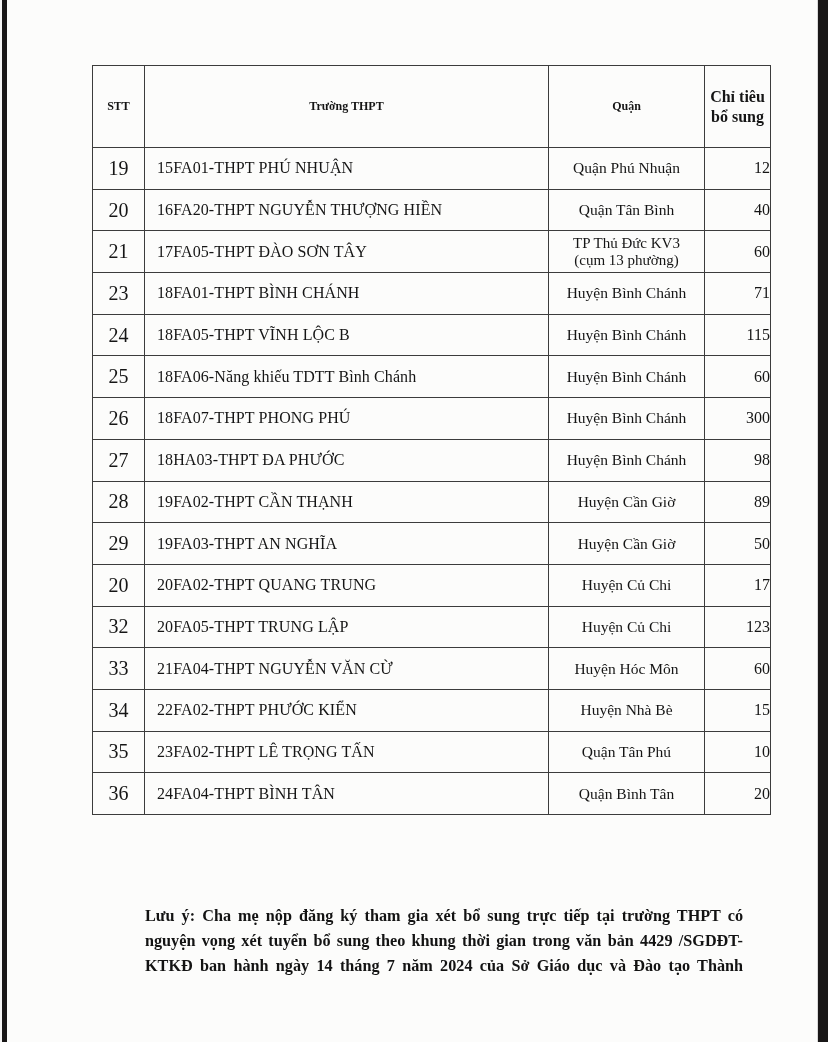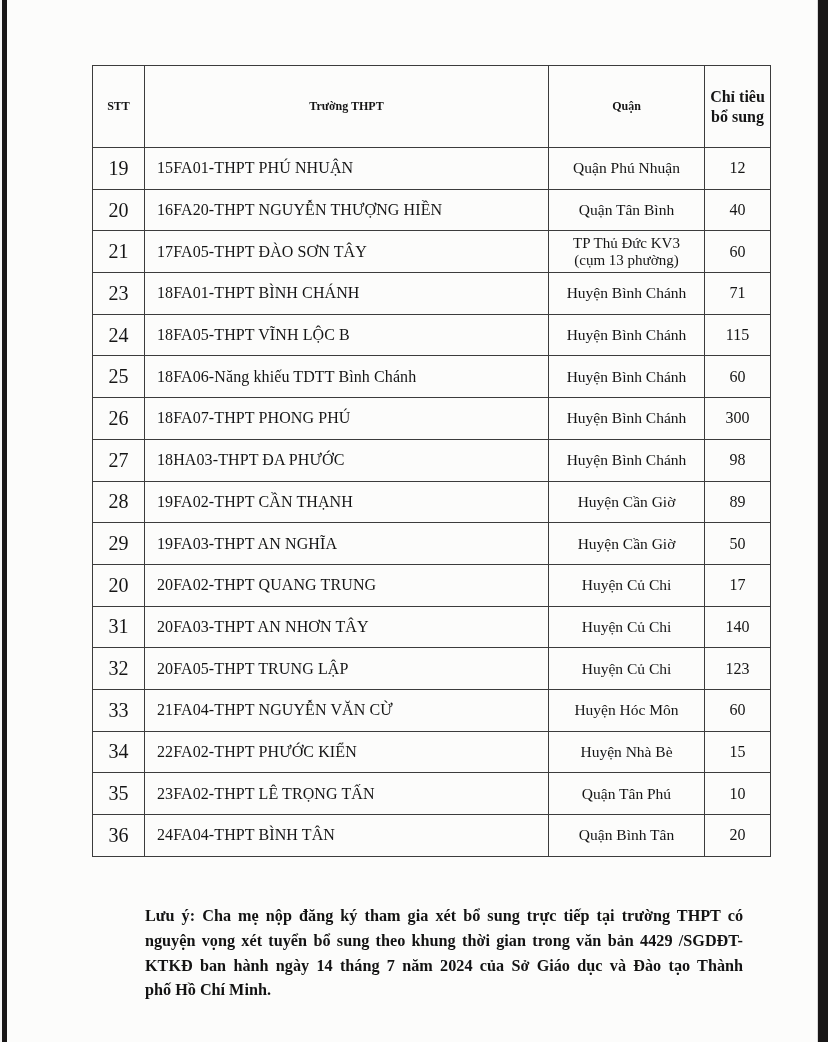--- a/index.html
+++ b/index.html
@@ -58,7 +58,7 @@
   td.stt-cell    { text-align: center; font-size: 20px; }
   td.school-cell { text-align: left; font-size: 16px; padding-left: 12px; padding-right: 4px; letter-spacing: 0.1px; }
   td.district-cell { text-align: center; font-size: 15.5px; padding: 0 2px; margin-left: 23px; }
-  td.quota-cell  { text-align: center; font-size: 16px; }
+  td.quota-cell  { text-align: right; font-size: 16px; }
 
   td.district-cell .d2 {
     display: inline-block;

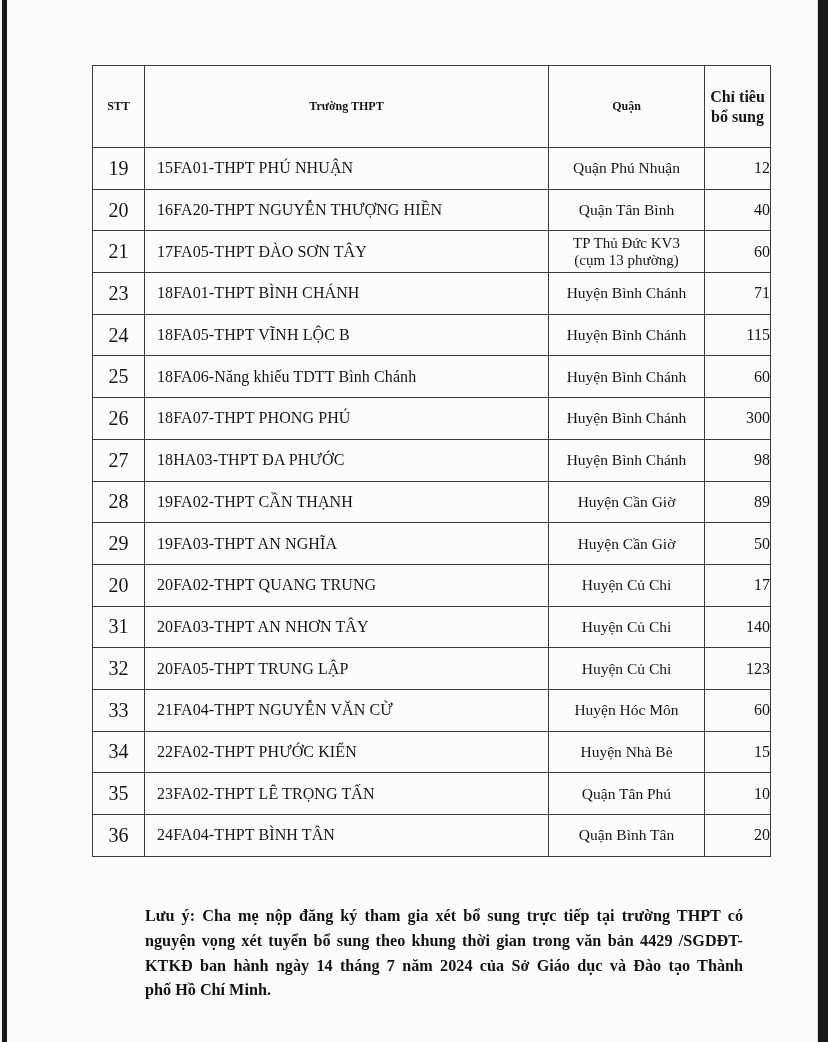--- a/index.html
+++ b/index.html
@@ -171,12 +171,6 @@
         <td class="quota-cell">17</td>
       </tr>
       <tr>
-        <td class="stt-cell">31</td>
-        <td class="school-cell">20FA03-THPT AN NHƠN TÂY</td>
-        <td class="district-cell">Huyện Củ Chi</td>
-        <td class="quota-cell">140</td>
-      </tr>
-      <tr>
         <td class="stt-cell">32</td>
         <td class="school-cell">20FA05-THPT TRUNG LẬP</td>
         <td class="district-cell">Huyện Củ Chi</td>

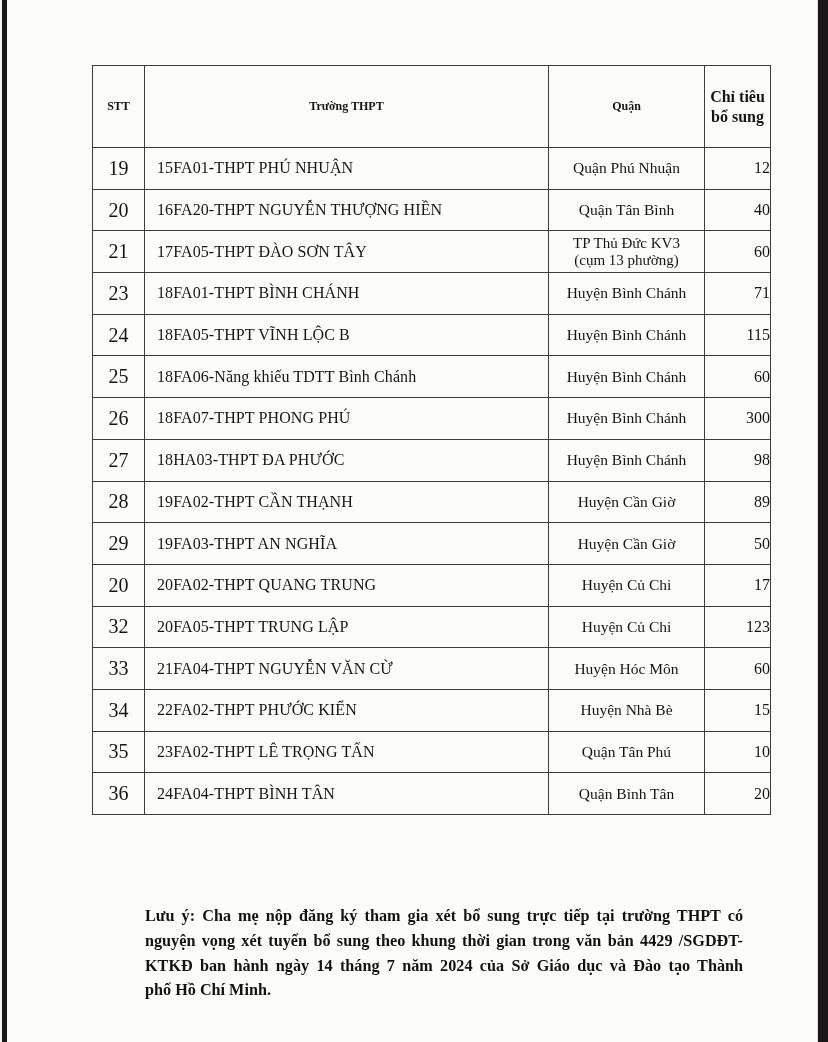--- a/index.html
+++ b/index.html
@@ -207,7 +207,6 @@
     <div class="note-line">Lưu ý: Cha mẹ nộp đăng ký tham gia xét bổ sung trực tiếp tại trường THPT có</div>
     <div class="note-line">nguyện vọng xét tuyển bổ sung theo khung thời gian trong văn bản 4429 /SGDĐT-</div>
     <div class="note-line">KTKĐ ban hành ngày 14 tháng 7 năm 2024 của Sở Giáo dục và Đào tạo Thành</div>
-    <div class="note-line last">phố Hồ Chí Minh.</div>
   </div>
 
 </div>

